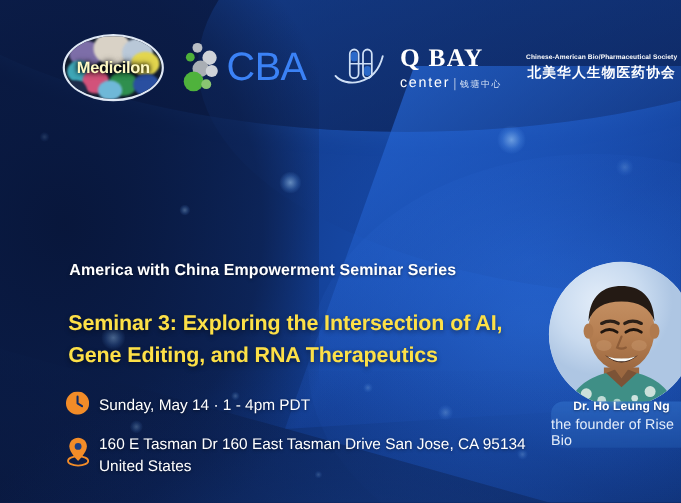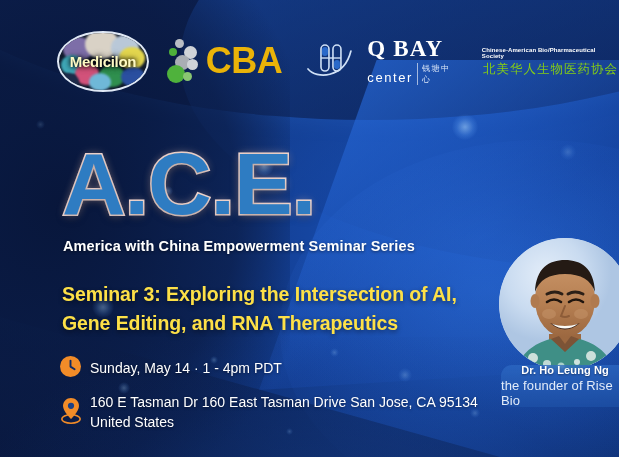--- a/index.html
+++ b/index.html
@@ -121,7 +121,7 @@
   .cba-dots { position: relative; width: 34px; height: 44px; }
   .cba-dot { position: absolute; border-radius: 50%; }
   .cba-letters {
-    color: #eab308; font-size: 36px; font-weight: 700;
+    color: #3b82f6; font-size: 36px; font-weight: 400;
     letter-spacing: -0.5px; line-height: 1;
   }
   .cba-sub {

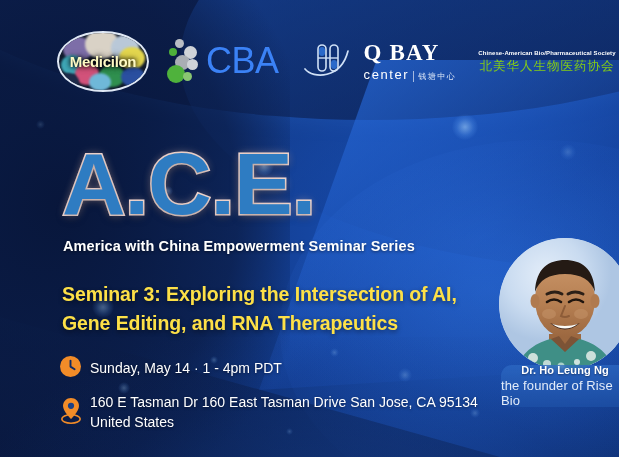--- a/index.html
+++ b/index.html
@@ -150,7 +150,7 @@
     letter-spacing: -0.5px;
   }
   .cabs-en { color: #ffffff; font-size: 6px; font-weight: 700; letter-spacing: 0.1px; margin-top: 3px; }
-  .cabs-cn { color: #84cc16; font-size: 12.5px; font-weight: 400; letter-spacing: 1px; margin-top: 2px; }
+  .cabs-cn { color: #ffffff; font-size: 12.5px; font-weight: 700; letter-spacing: 1px; margin-top: 2px; }
 
   
   .ace {

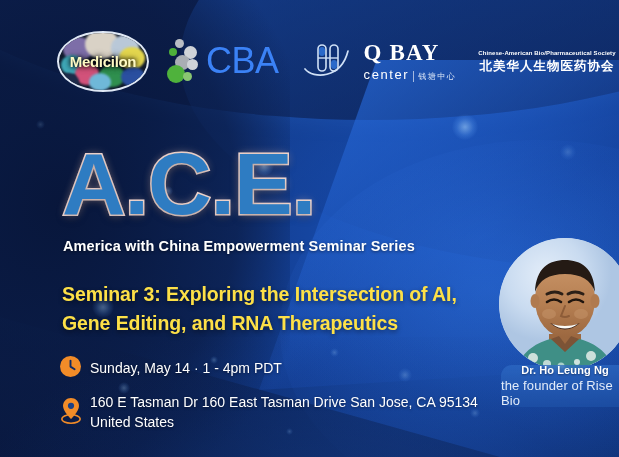--- a/index.html
+++ b/index.html
@@ -310,7 +310,6 @@
     </div>
   </div>
 
-  <div class="ace">A.C.E.</div>
   <div class="ace-sub">America with China Empowerment Seminar Series</div>
 
   <div class="headline">Seminar 3: Exploring the Intersection of AI, Gene Editing, and RNA Therapeutics</div>

